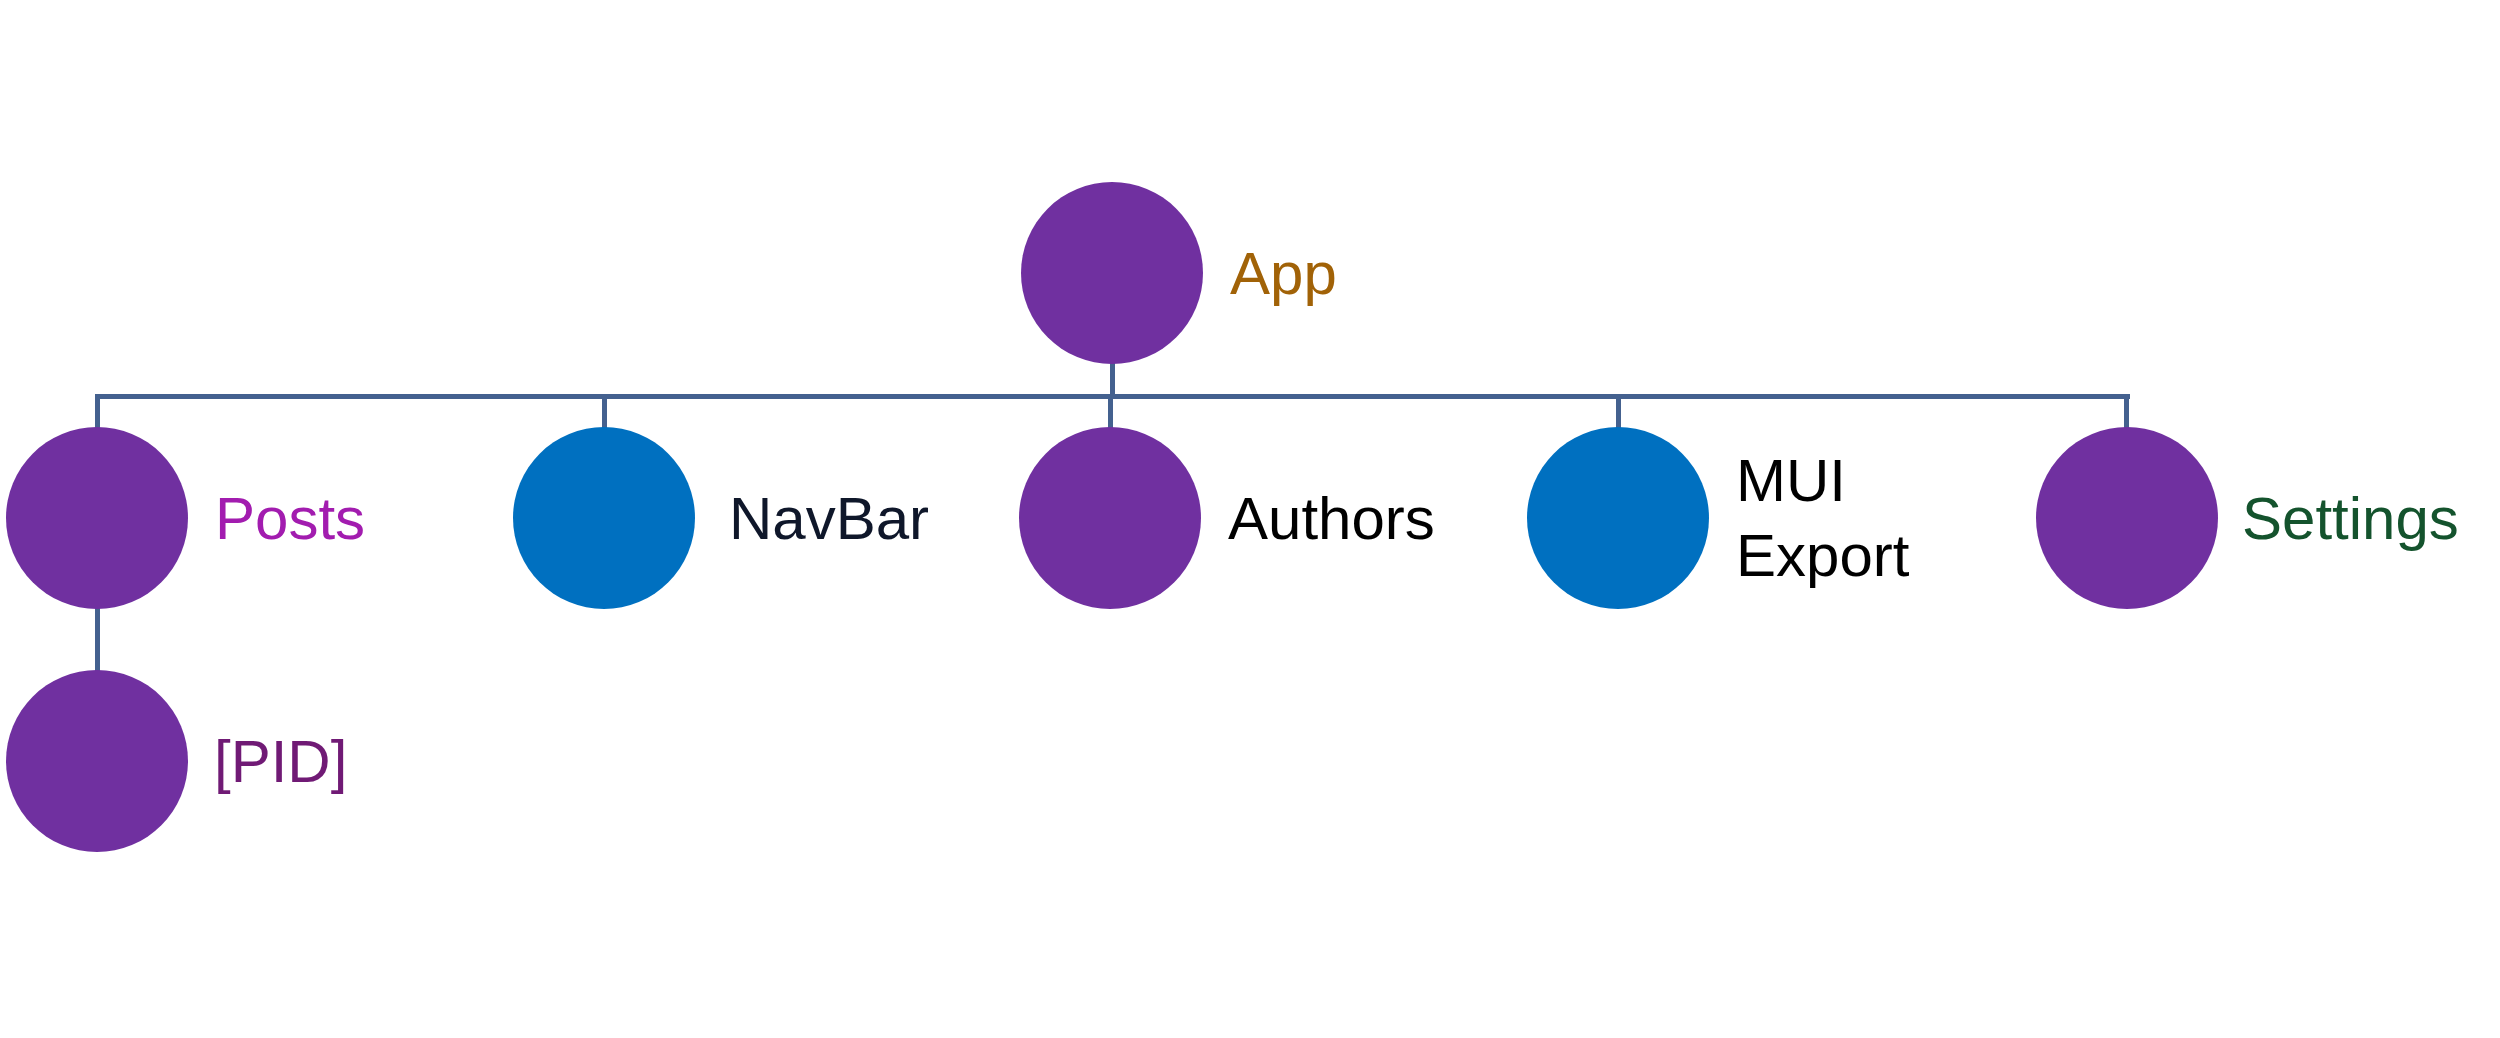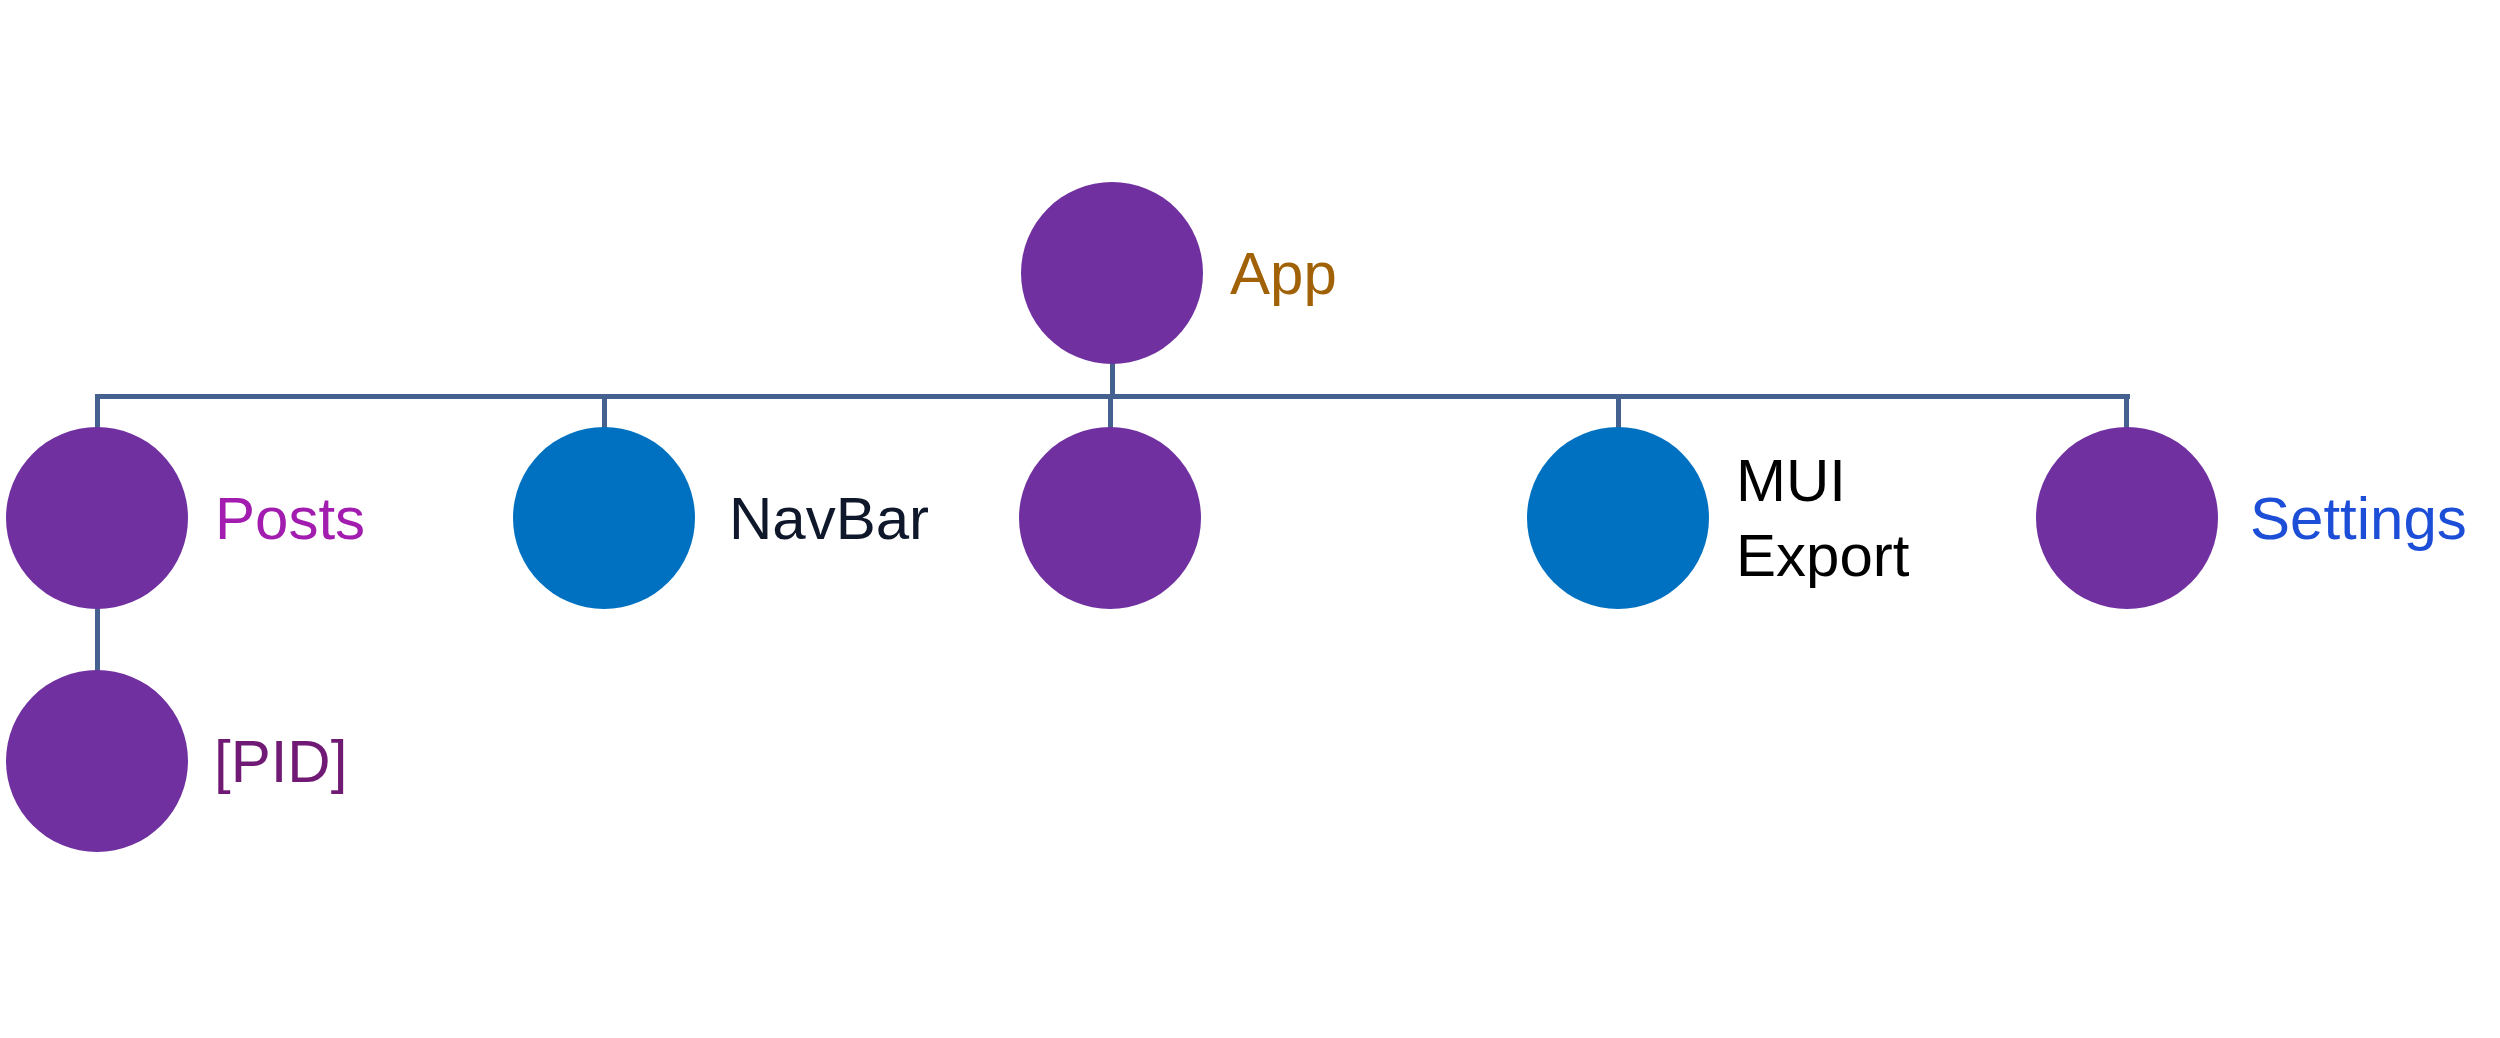--- a/index.html
+++ b/index.html
@@ -74,6 +74,7 @@
   <div class="label" style="left: 729px; top: 518px; color: #0f172a;">NavBar</div>
 
   <div class="node" style="left: 1019px; top: 427px; background-color: rgb(112, 48, 160);"></div>
+  <div class="label" style="left: 1228px; top: 518px; color: rgb(0, 0, 0);">Authors</div>
 
   <div class="node" style="left: 1527px; top: 427px; background-color: rgb(0, 112, 192);"></div>
   <div class="label label--wrap" style="left: 1736px; top: 518px; color: rgb(0, 0, 0);">MUI Export</div>

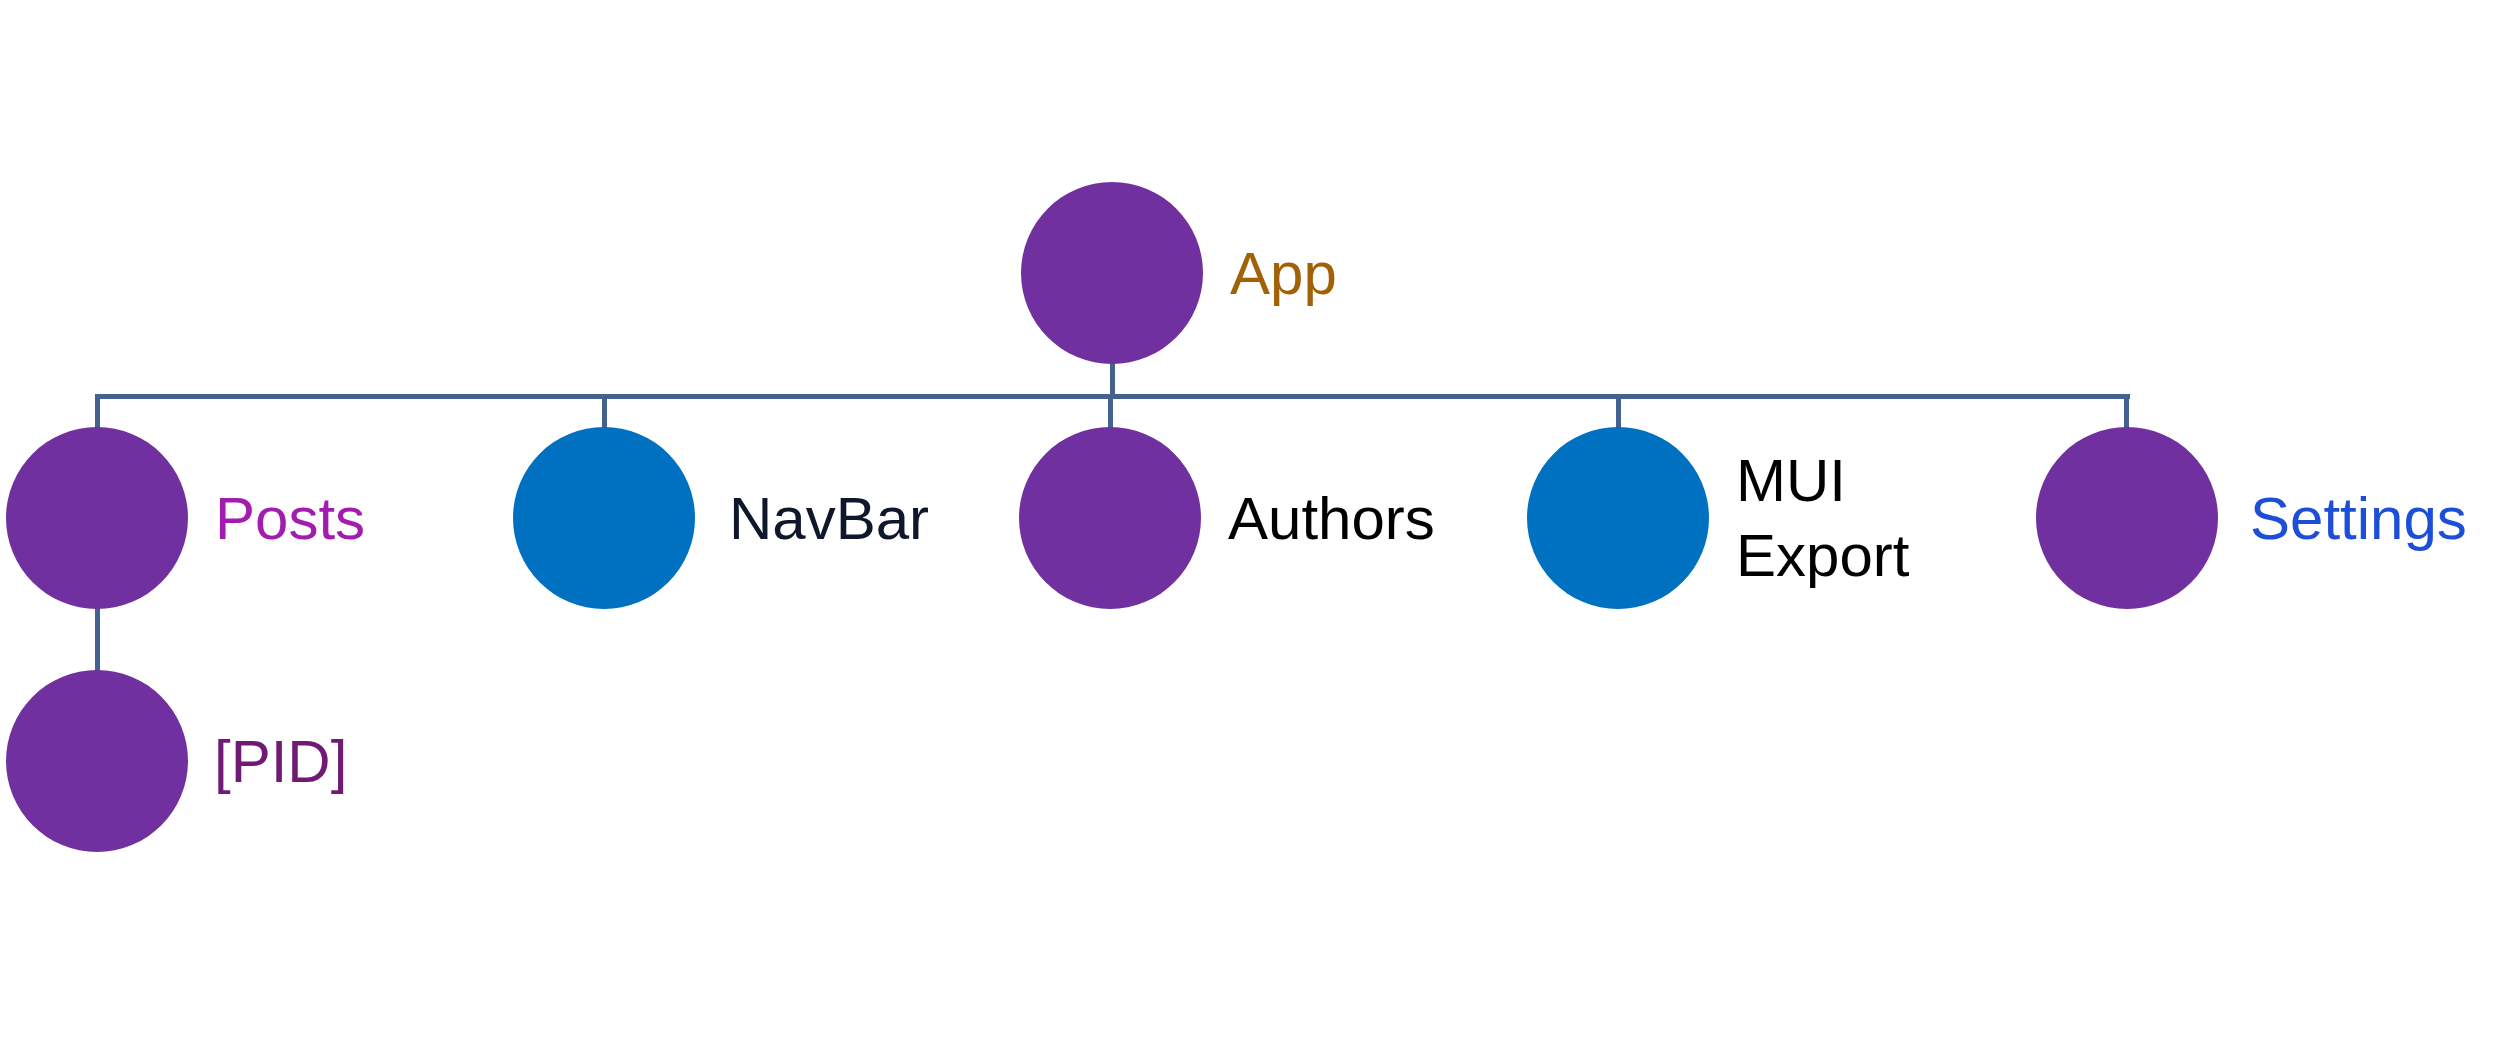--- a/index.html
+++ b/index.html
@@ -80,7 +80,7 @@
   <div class="label label--wrap" style="left: 1736px; top: 518px; color: rgb(0, 0, 0);">MUI Export</div>
 
   <div class="node" style="left: 2036px; top: 427px; background-color: rgb(112, 48, 160);"></div>
-  <div class="label" style="left: 2242px; top: 518px; color: #1d4ed8; margin-left: 8px;">Settings</div>
+  <div class="label" style="left: 2242px; top: 518px; color: #14532d;">Settings</div>
 
   <div class="node" style="left: 6px; top: 670px; background-color: rgb(112, 48, 160);"></div>
   <div class="label" style="left: 214px; top: 761px; color: #701a75;">[PID]</div>

